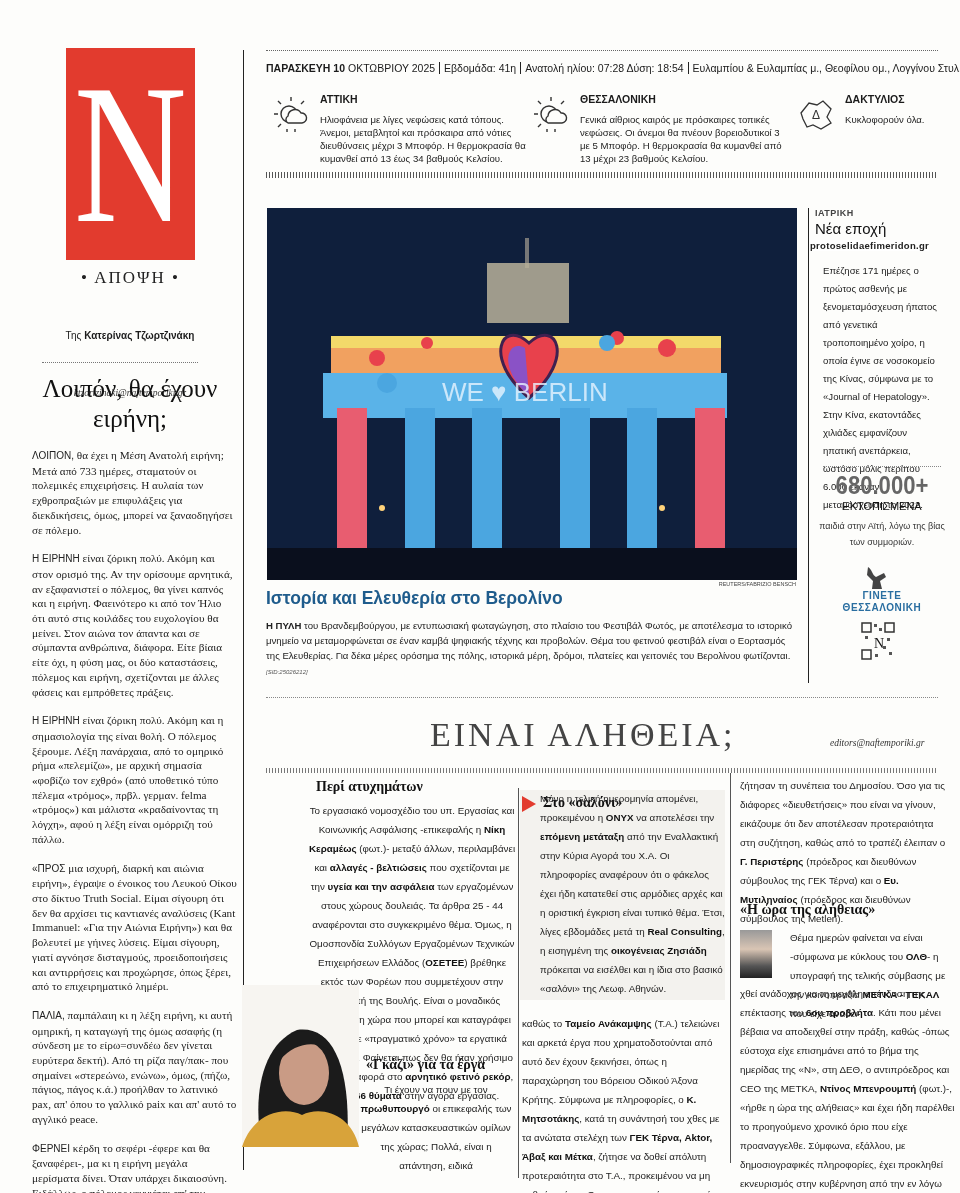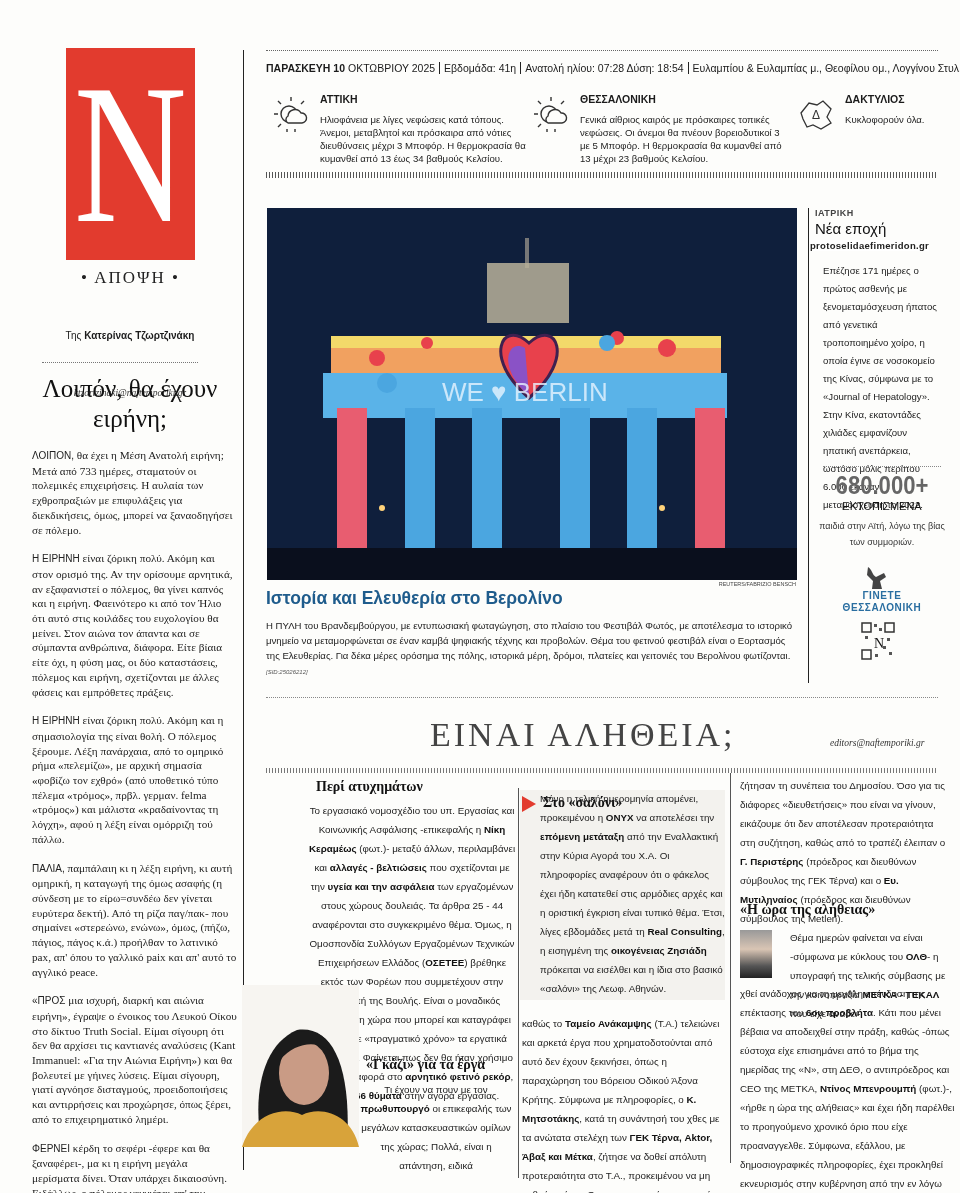--- a/index.html
+++ b/index.html
@@ -37,7 +37,7 @@
   #credit { left: 640px; top: 581px; width: 156px; text-align: right; font-size: 5.5px; color: #444; }
   #photo-title { left: 266px; top: 587px; width: 520px; font-size: 19px; font-weight: bold; color: #1f5c8c; transform: scaleX(0.92); transform-origin: left; }
   #photo-caption { left: 266px; top: 618px; width: 532px; font-size: 9.6px; line-height: 15px; color: #222; }
-  #photo-caption b { font-weight: normal; }
+  #photo-caption b { font-weight: bold; }
   #photo-caption .sid { font-size: 6px; color: #555; font-style: italic; }
   
   #vline-right { left: 808px; top: 208px; height: 475px; border-left: 1.5px solid #222; }

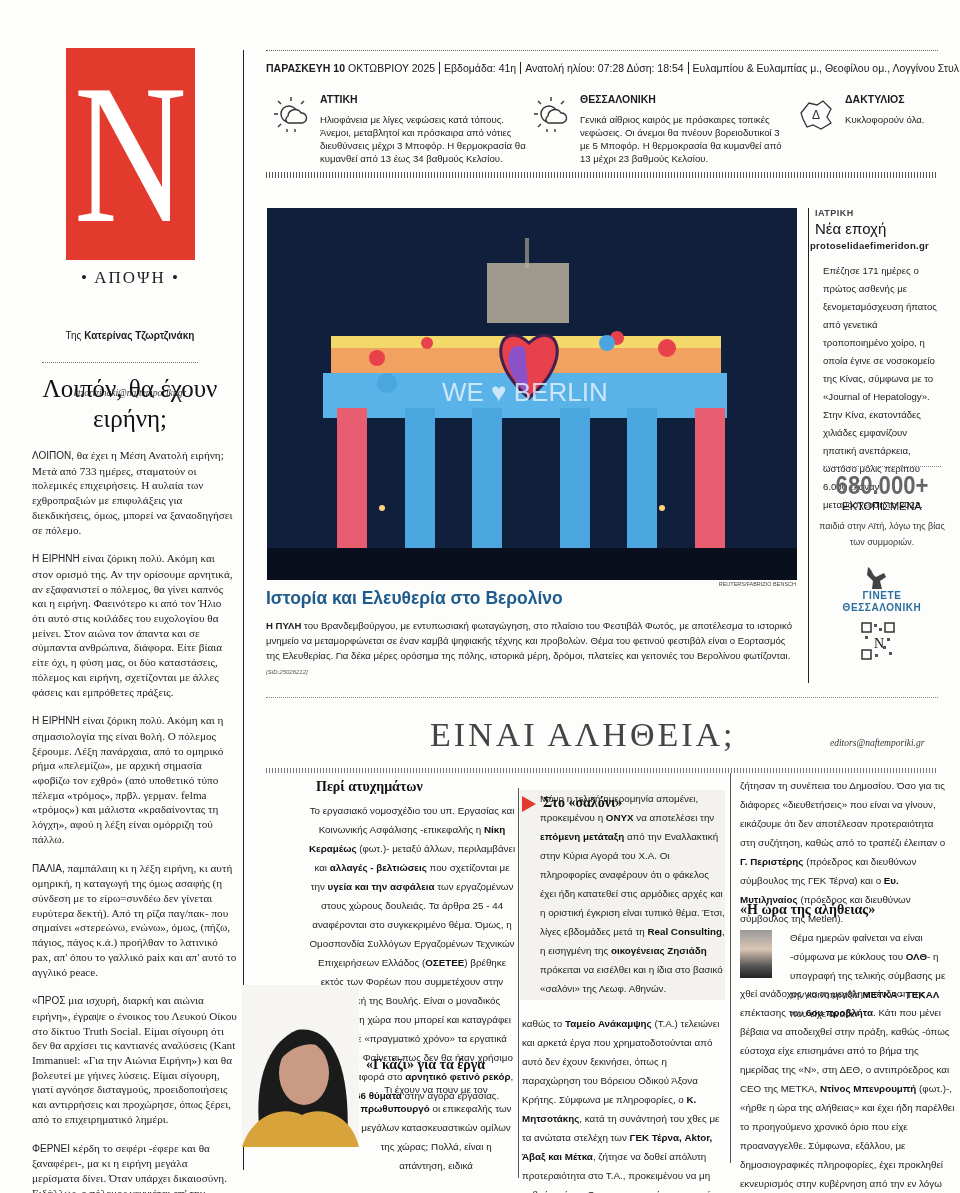--- a/index.html
+++ b/index.html
@@ -94,8 +94,8 @@
   <p><b>ΛΟΙΠΟΝ,</b><span> θα έχει η Μέση Ανατολή ειρήνη; Μετά από 733 ημέρες, σταματούν οι πολεμικές επιχειρήσεις. Η αυλαία των εχθροπραξιών με επιφυλάξεις για διεκδικήσεις, όμως, μπορεί να ξαναοδηγήσει σε πόλεμο.</span></p>
   <p><b>Η ΕΙΡΗΝΗ</b><span> είναι ζόρικη πολύ. Ακόμη και στον ορισμό της. Αν την ορίσουμε αρνητικά, αν εξαφανιστεί ο πόλεμος, θα γίνει καπνός και η ειρήνη. Φαεινότερο κι από τον Ήλιο ότι αυτό στις κοιλάδες του ευχολογίου θα μείνει. Στον αιώνα τον άπαντα και σε σύμπαντα ανθρώπινα, διάφορα. Είτε βίαια είτε όχι, η φύση μας, οι δύο καταστάσεις, πόλεμος και ειρήνη, σχετίζονται με άλλες φάσεις και εμπρόθετες πράξεις.</span></p>
   <p><b>Η ΕΙΡΗΝΗ</b><span> είναι ζόρικη πολύ. Ακόμη και η σημασιολογία της είναι θολή. Ο πόλεμος ξέρουμε. Λέξη πανάρχαια, από το ομηρικό ρήμα «πελεμίζω», με αρχική σημασία «φοβίζω τον εχθρό» (από υποθετικό τύπο πέλεμα «τρόμος», πρβλ. γερμαν. felma «τρόμος») και μάλιστα «κραδαίνοντας τη λόγχη», αφού η λέξη είναι ομόρριζη τού πάλλω.</span></p>
+  <p><b>«ΠΡΟΣ</b><span> μια ισχυρή, διαρκή και αιώνια ειρήνη», έγραψε ο ένοικος του Λευκού Οίκου στο δίκτυο Truth Social. Είμαι σίγουρη ότι δεν θα αρχίσει τις καντιανές αναλύσεις (Kant Immanuel: «Για την Αιώνια Ειρήνη») και θα βολευτεί με γήινες λύσεις. Είμαι σίγουρη, γιατί αγνόησε δισταγμούς, προειδοποιήσεις και αντιρρήσεις και προχώρησε, όπως ξέρει, από το επιχειρηματικό λημέρι.</span></p>
   <p><b>ΠΑΛΙΑ,</b><span> παμπάλαιη κι η λέξη ειρήνη, κι αυτή ομηρική, η καταγωγή της όμως ασαφής (η σύνδεση με το είρω=συνδέω δεν γίνεται ευρύτερα δεκτή). Από τη ρίζα παγ/πακ- που σημαίνει «στερεώνω, ενώνω», όμως, (πήζω, πάγιος, πάγος κ.ά.) προήλθαν το λατινικό pax, απ' όπου το γαλλικό paix και απ' αυτό το αγγλικό peace.</span></p>
-  <p><b>«ΠΡΟΣ</b><span> μια ισχυρή, διαρκή και αιώνια ειρήνη», έγραψε ο ένοικος του Λευκού Οίκου στο δίκτυο Truth Social. Είμαι σίγουρη ότι δεν θα αρχίσει τις καντιανές αναλύσεις (Kant Immanuel: «Για την Αιώνια Ειρήνη») και θα βολευτεί με γήινες λύσεις. Είμαι σίγουρη, γιατί αγνόησε δισταγμούς, προειδοποιήσεις και αντιρρήσεις και προχώρησε, όπως ξέρει, από το επιχειρηματικό λημέρι.</span></p>
   <p><b>ΦΕΡΝΕΙ</b><span> κέρδη το σεφέρι -έφερε και θα ξαναφέρει-, μα κι η ειρήνη μεγάλα μερίσματα δίνει. Όταν υπάρχει δικαιοσύνη. Ειδάλλως, ο πόλεμος γεννιέται απ' την ειρήνη τους...</span> </p>
 </div>
 <div id="vline-left" class="abs"></div>

